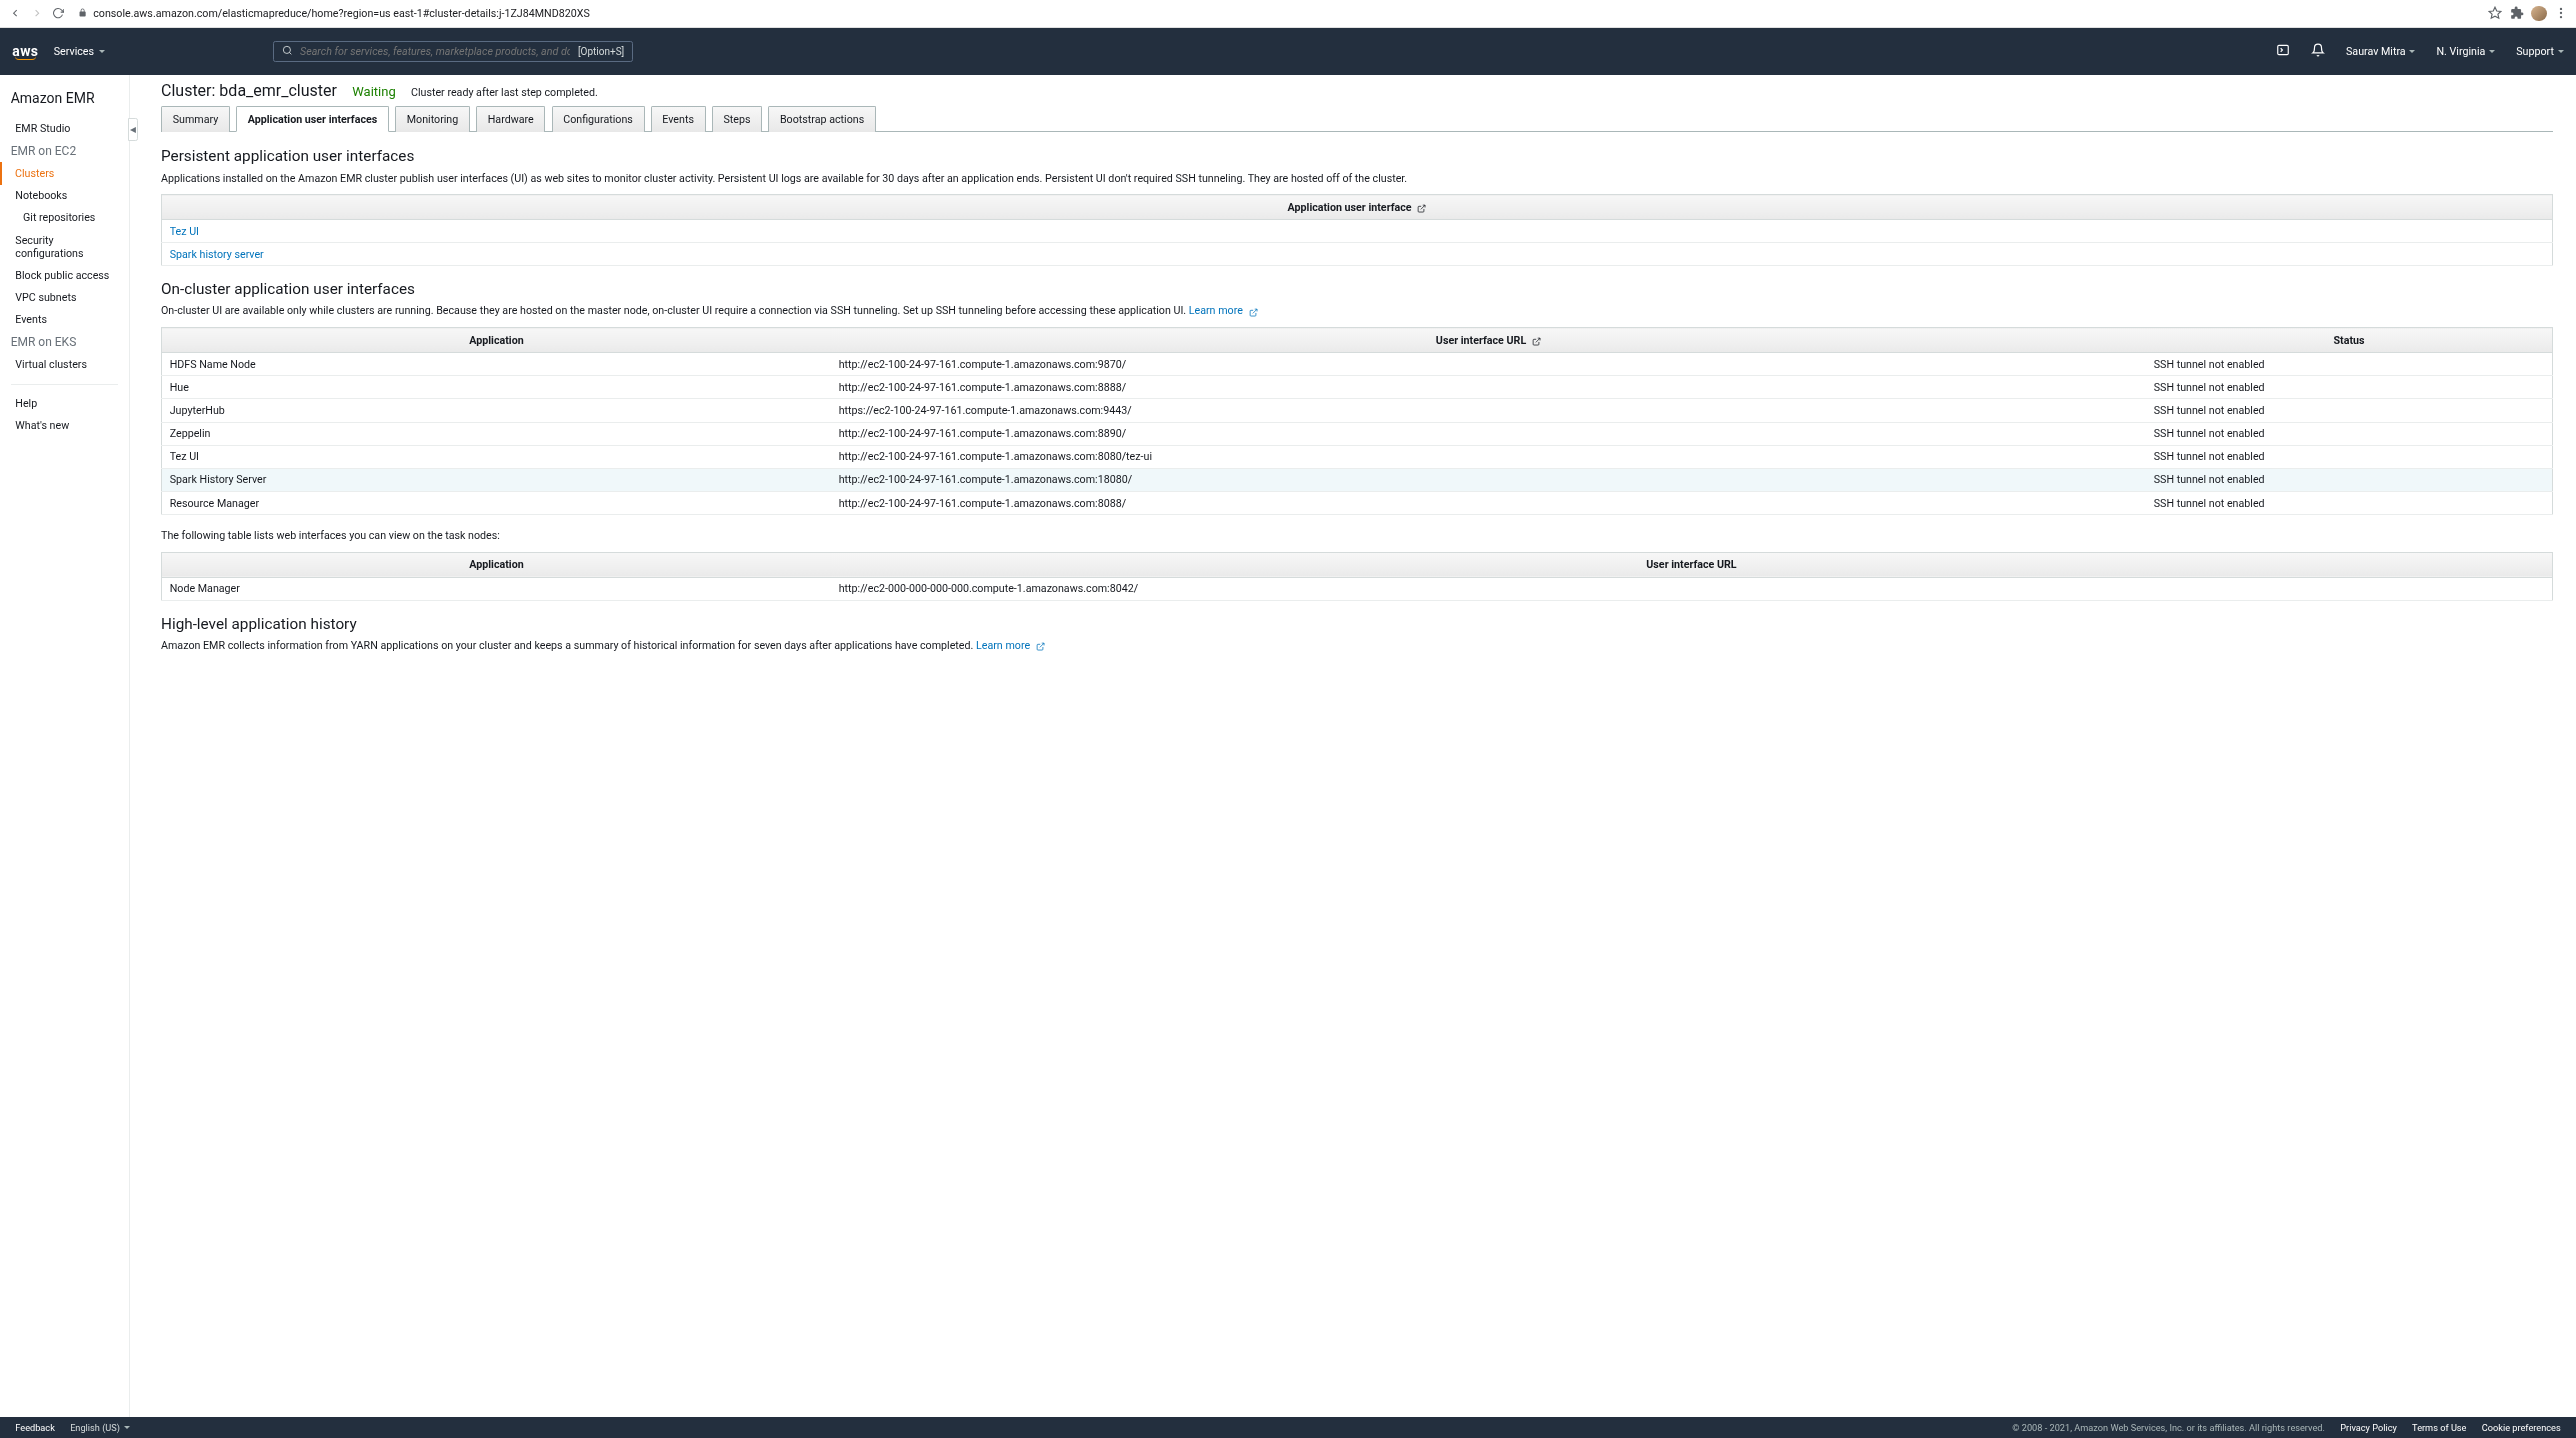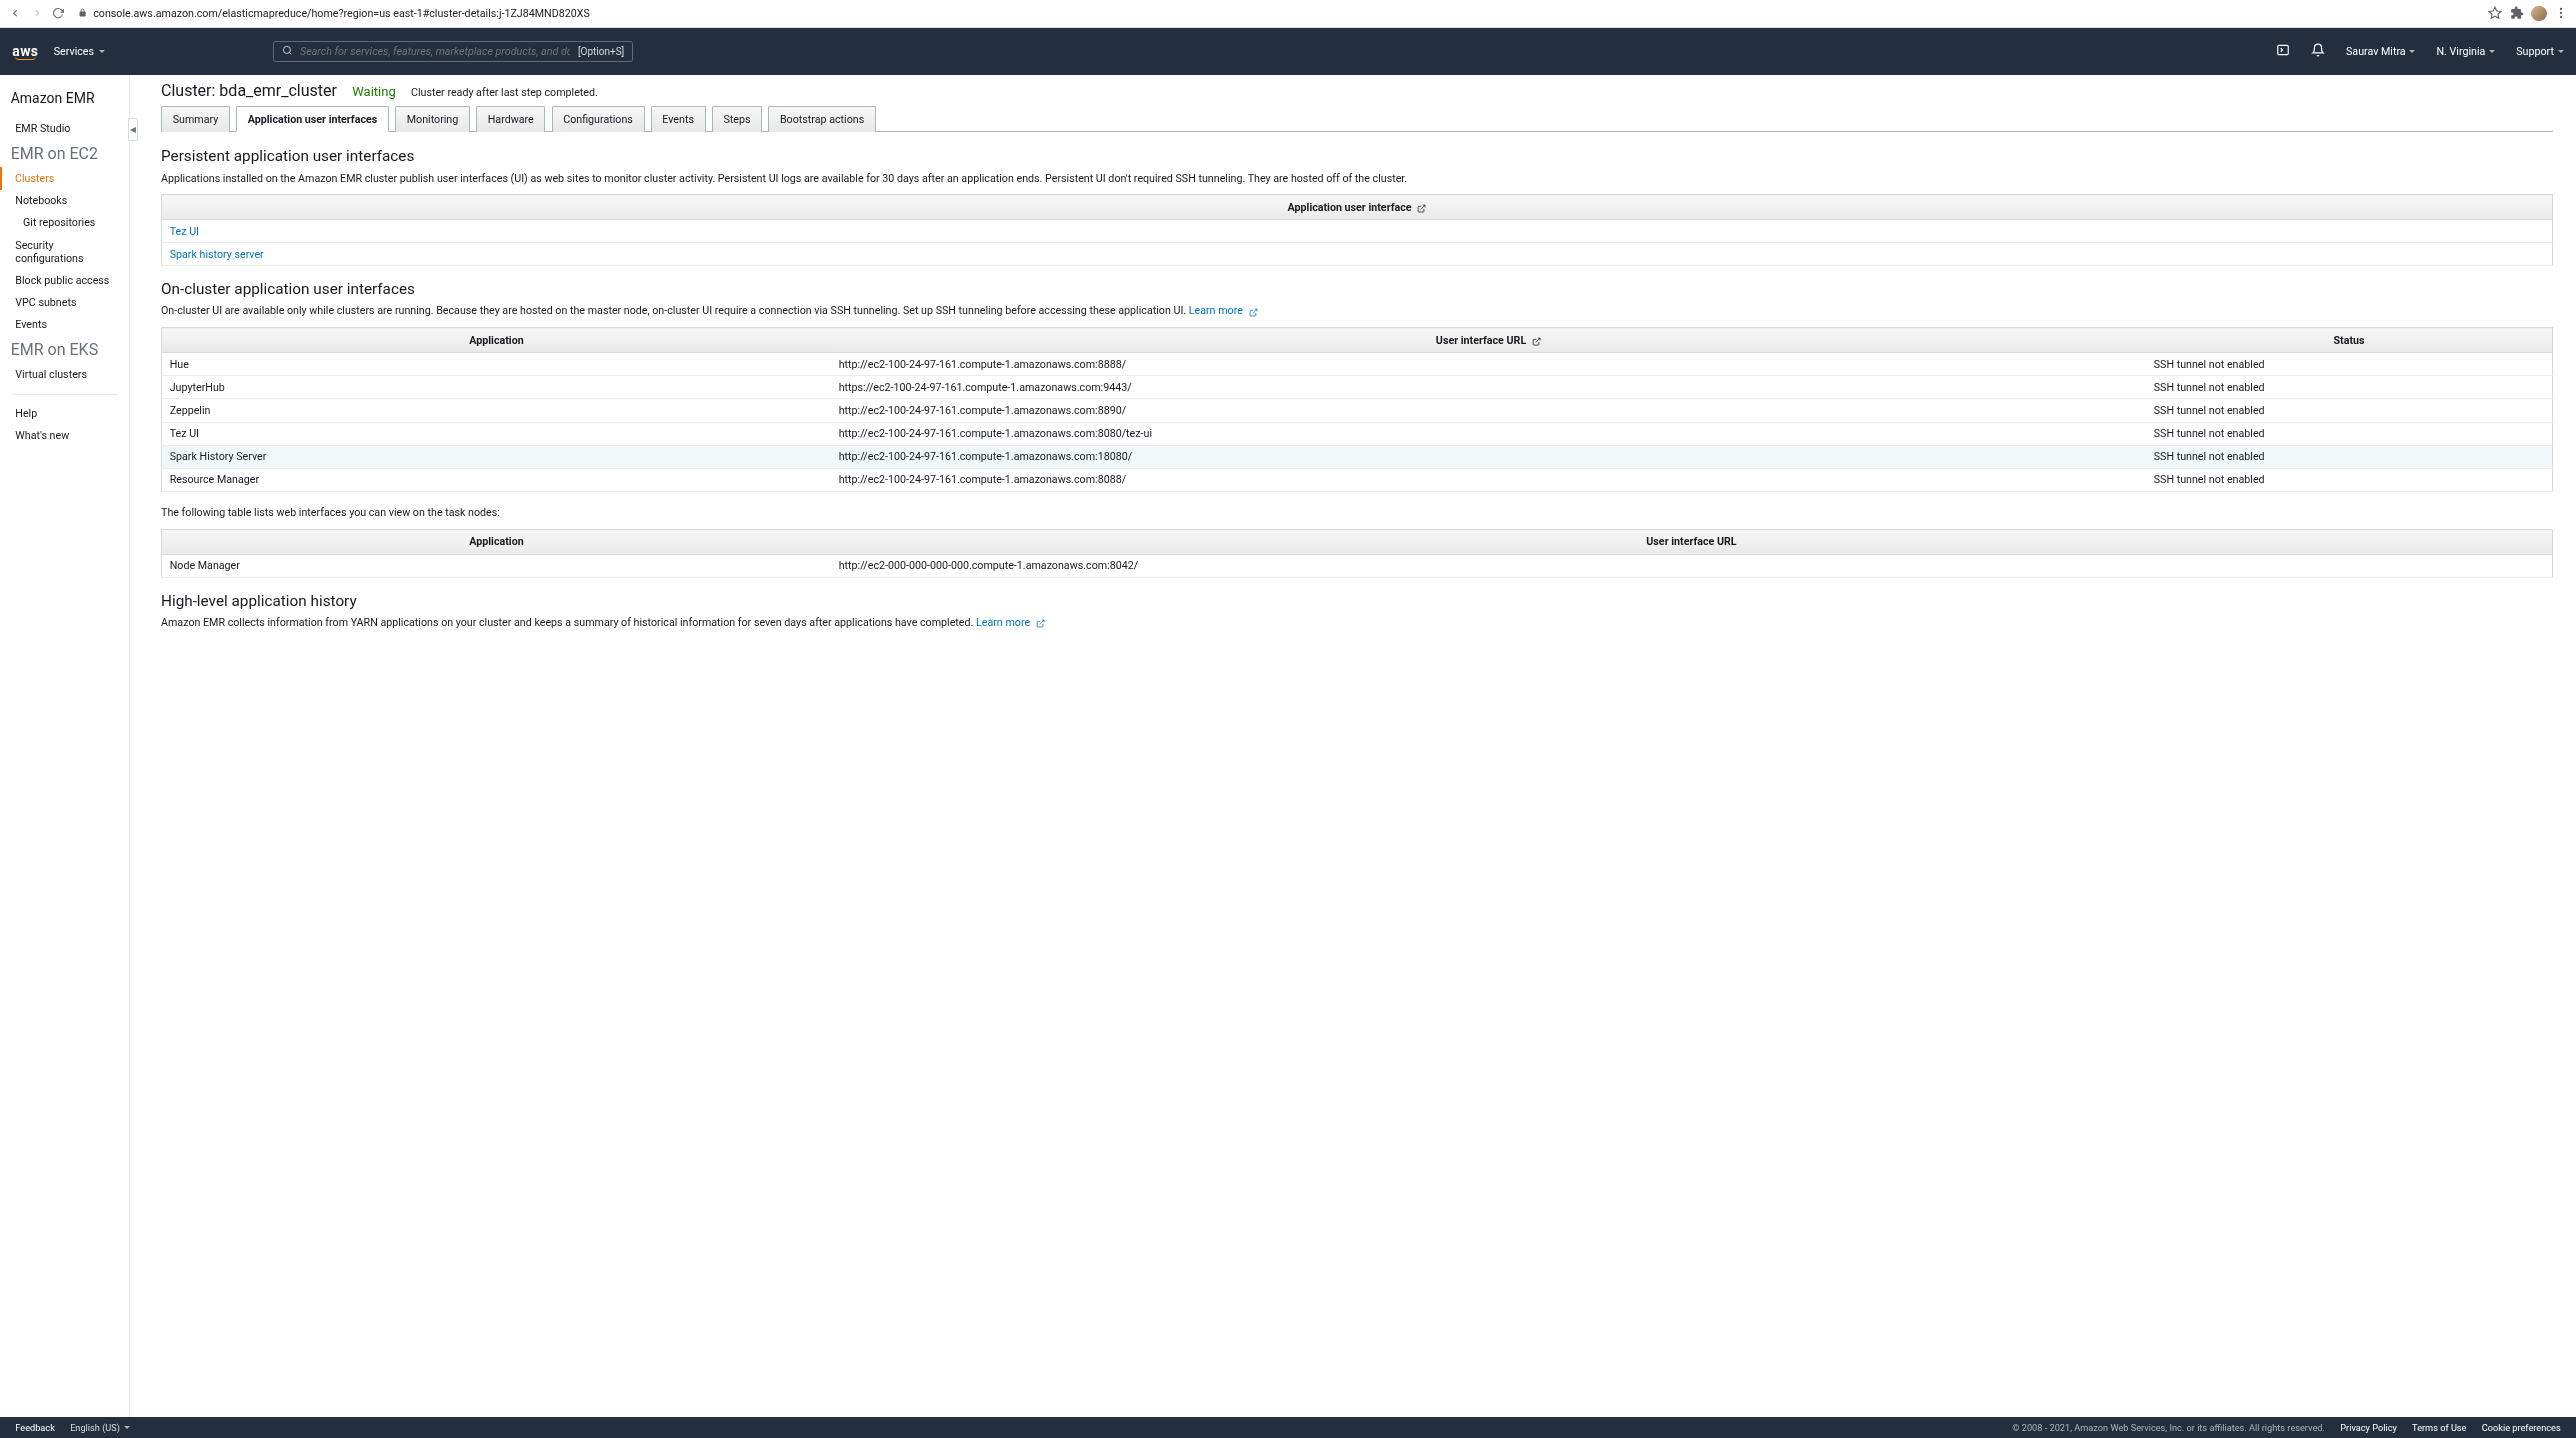--- a/index.html
+++ b/index.html
@@ -34,7 +34,7 @@
 .page { display: flex; height: calc(100vh - 28px - 31px - 21.5px); }
 .sidebar { width: 130px; border-right: 0.8px solid #eaeded; padding: 15.3px 0 15.3px 0; position: relative; }
 .sidebar h1 { font-size: 14px; font-weight: 400; padding: 0 10.7px 10.7px; }
-.sidebar .section-label { color: #687078; font-size: 16px; padding: 4.6px 10.7px; }
+.sidebar .section-label { color: #687078; font-size: 12px; padding: 4.6px 10.7px; }
 .sidebar .nav-item { padding: 4.6px 10.7px 4.6px 15.3px; cursor: pointer; color: #16191f; font-size: 10.7px; }
 .sidebar .nav-item.indent { padding-left: 23px; }
 .sidebar .nav-item.active { border-left: 2.3px solid #ec7211; padding-left: 13px; color: #ec7211; font-weight: 400; }

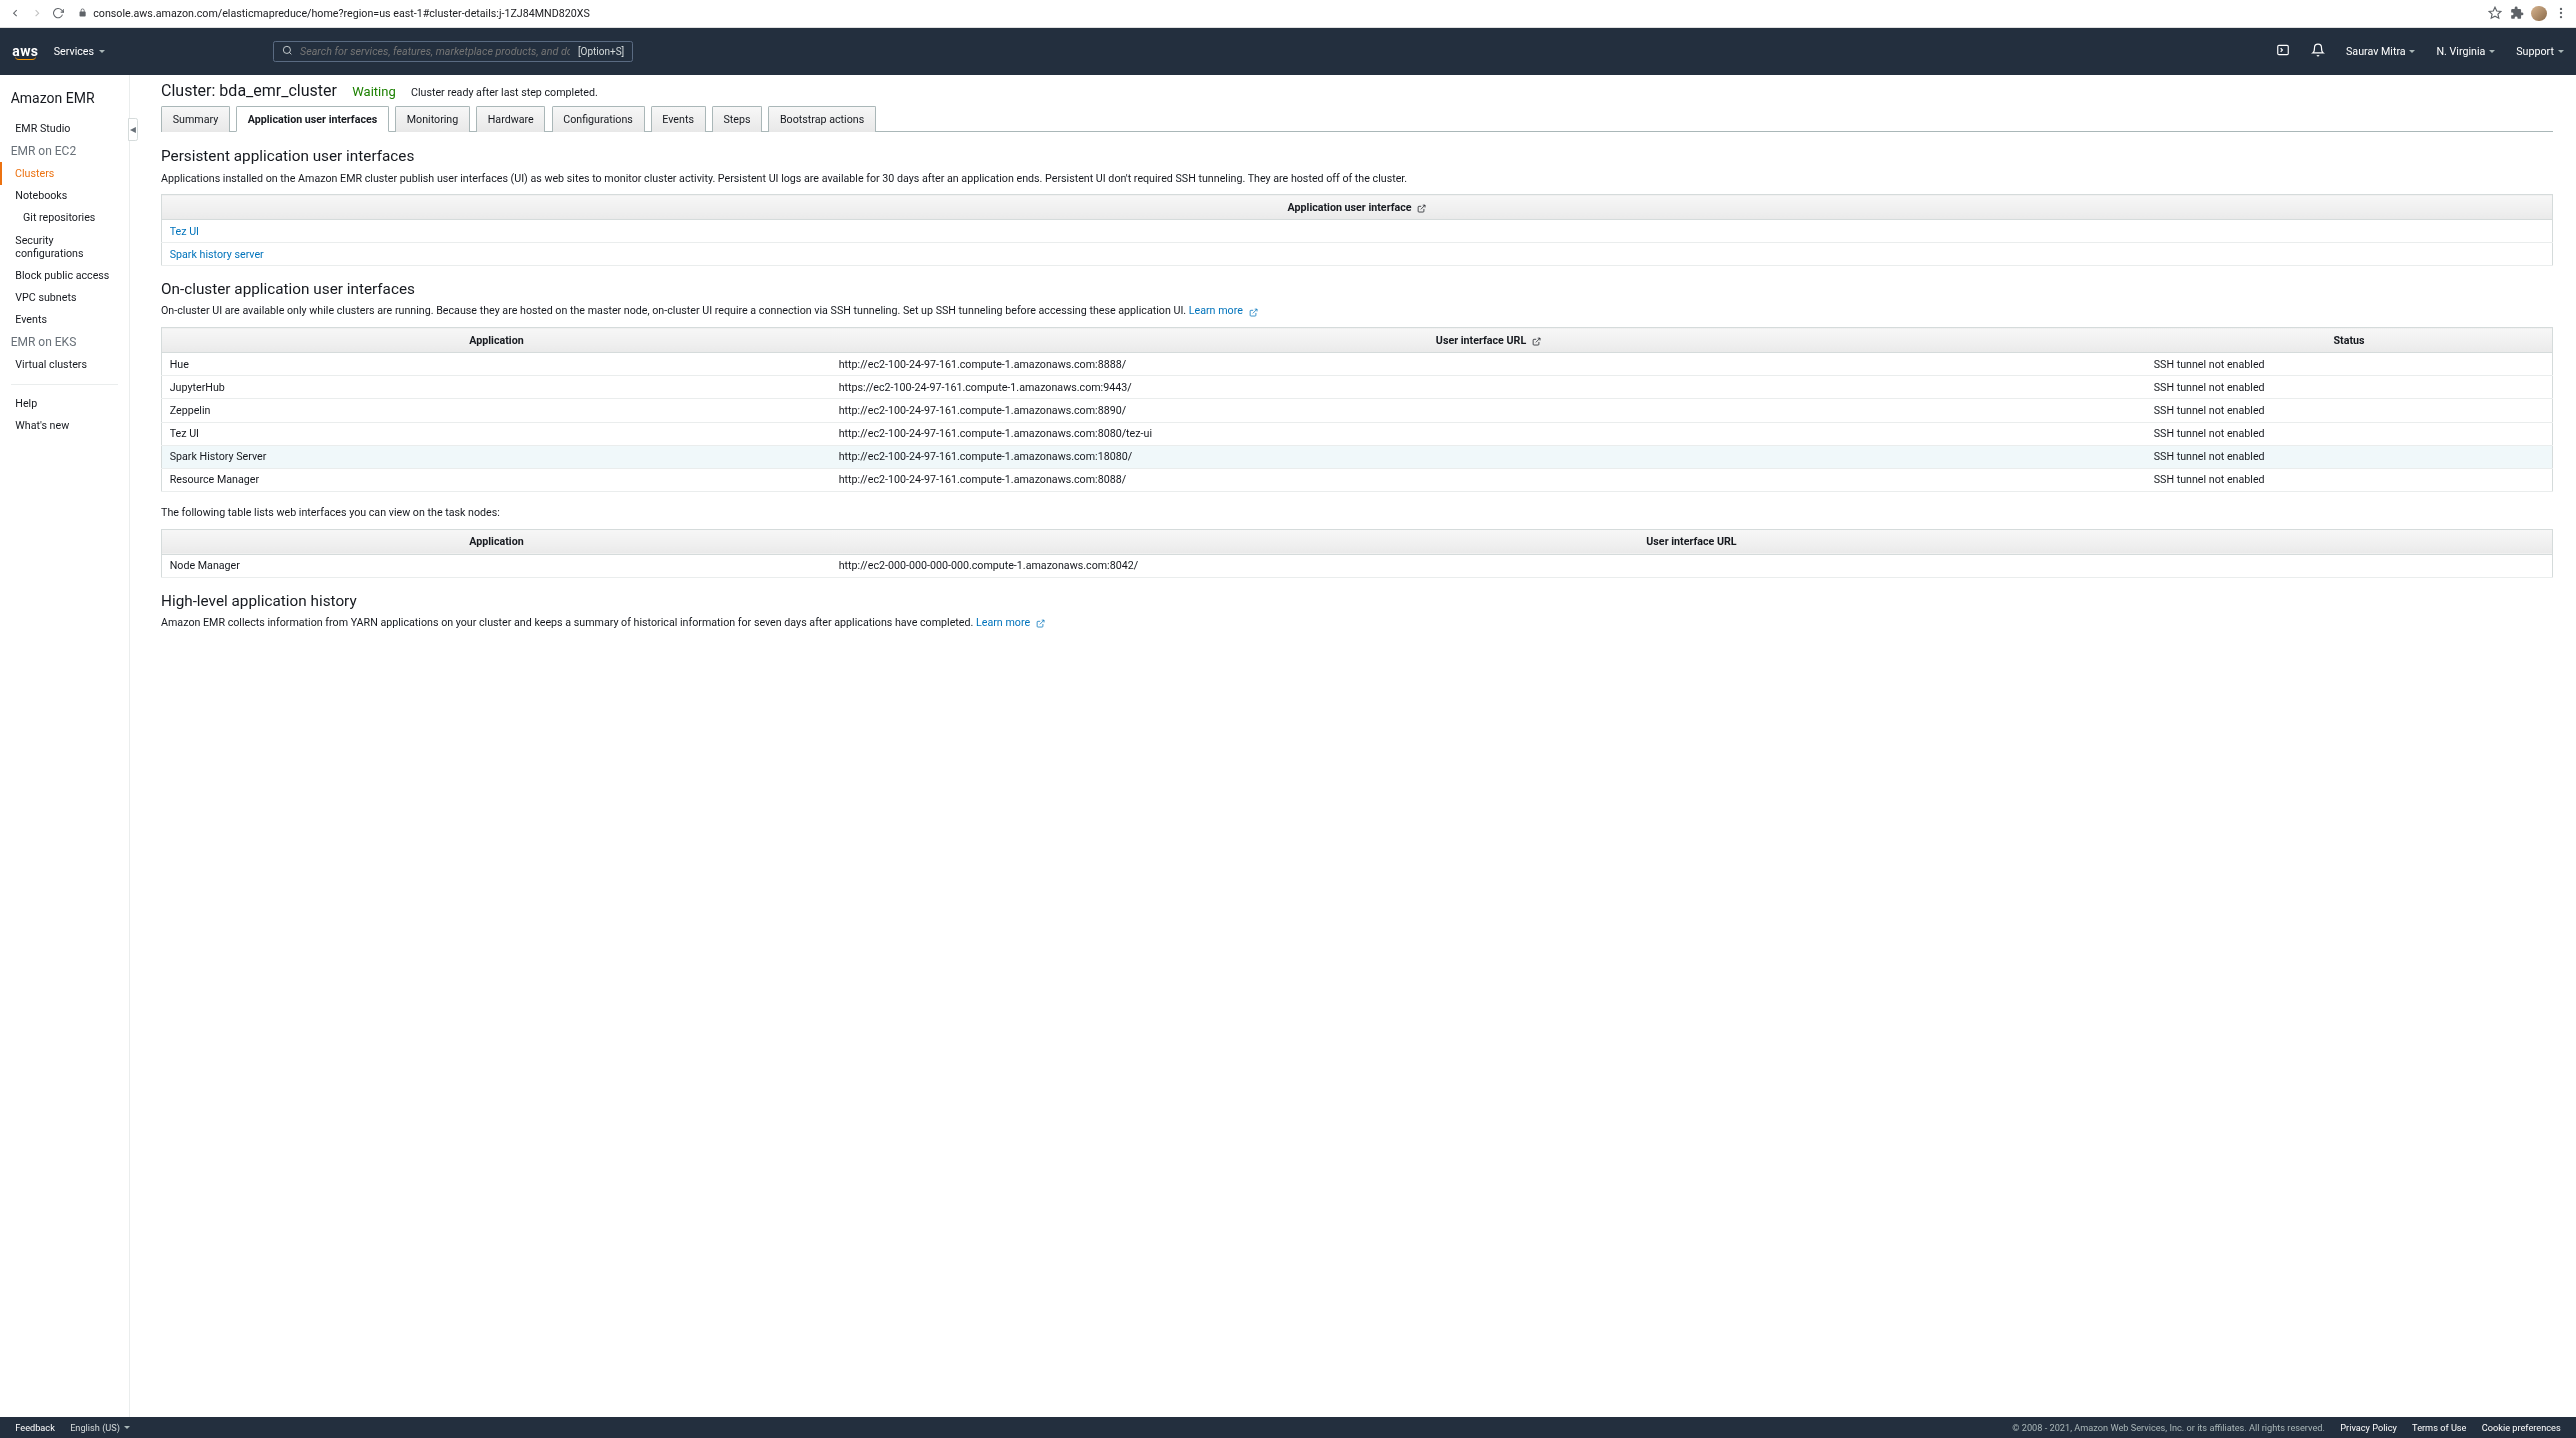--- a/index.html
+++ b/index.html
@@ -264,6 +264,11 @@
         </thead>
       <tbody id="oncluster-rows">
           <tr>
+            <td>HDFS Name Node</td>
+            <td>http://ec2-100-24-97-161.compute-1.amazonaws.com:9870/</td>
+            <td>SSH tunnel not enabled</td>
+          </tr>
+          <tr>
             <td>Hue</td>
             <td>http://ec2-100-24-97-161.compute-1.amazonaws.com:8888/</td>
             <td>SSH tunnel not enabled</td>

